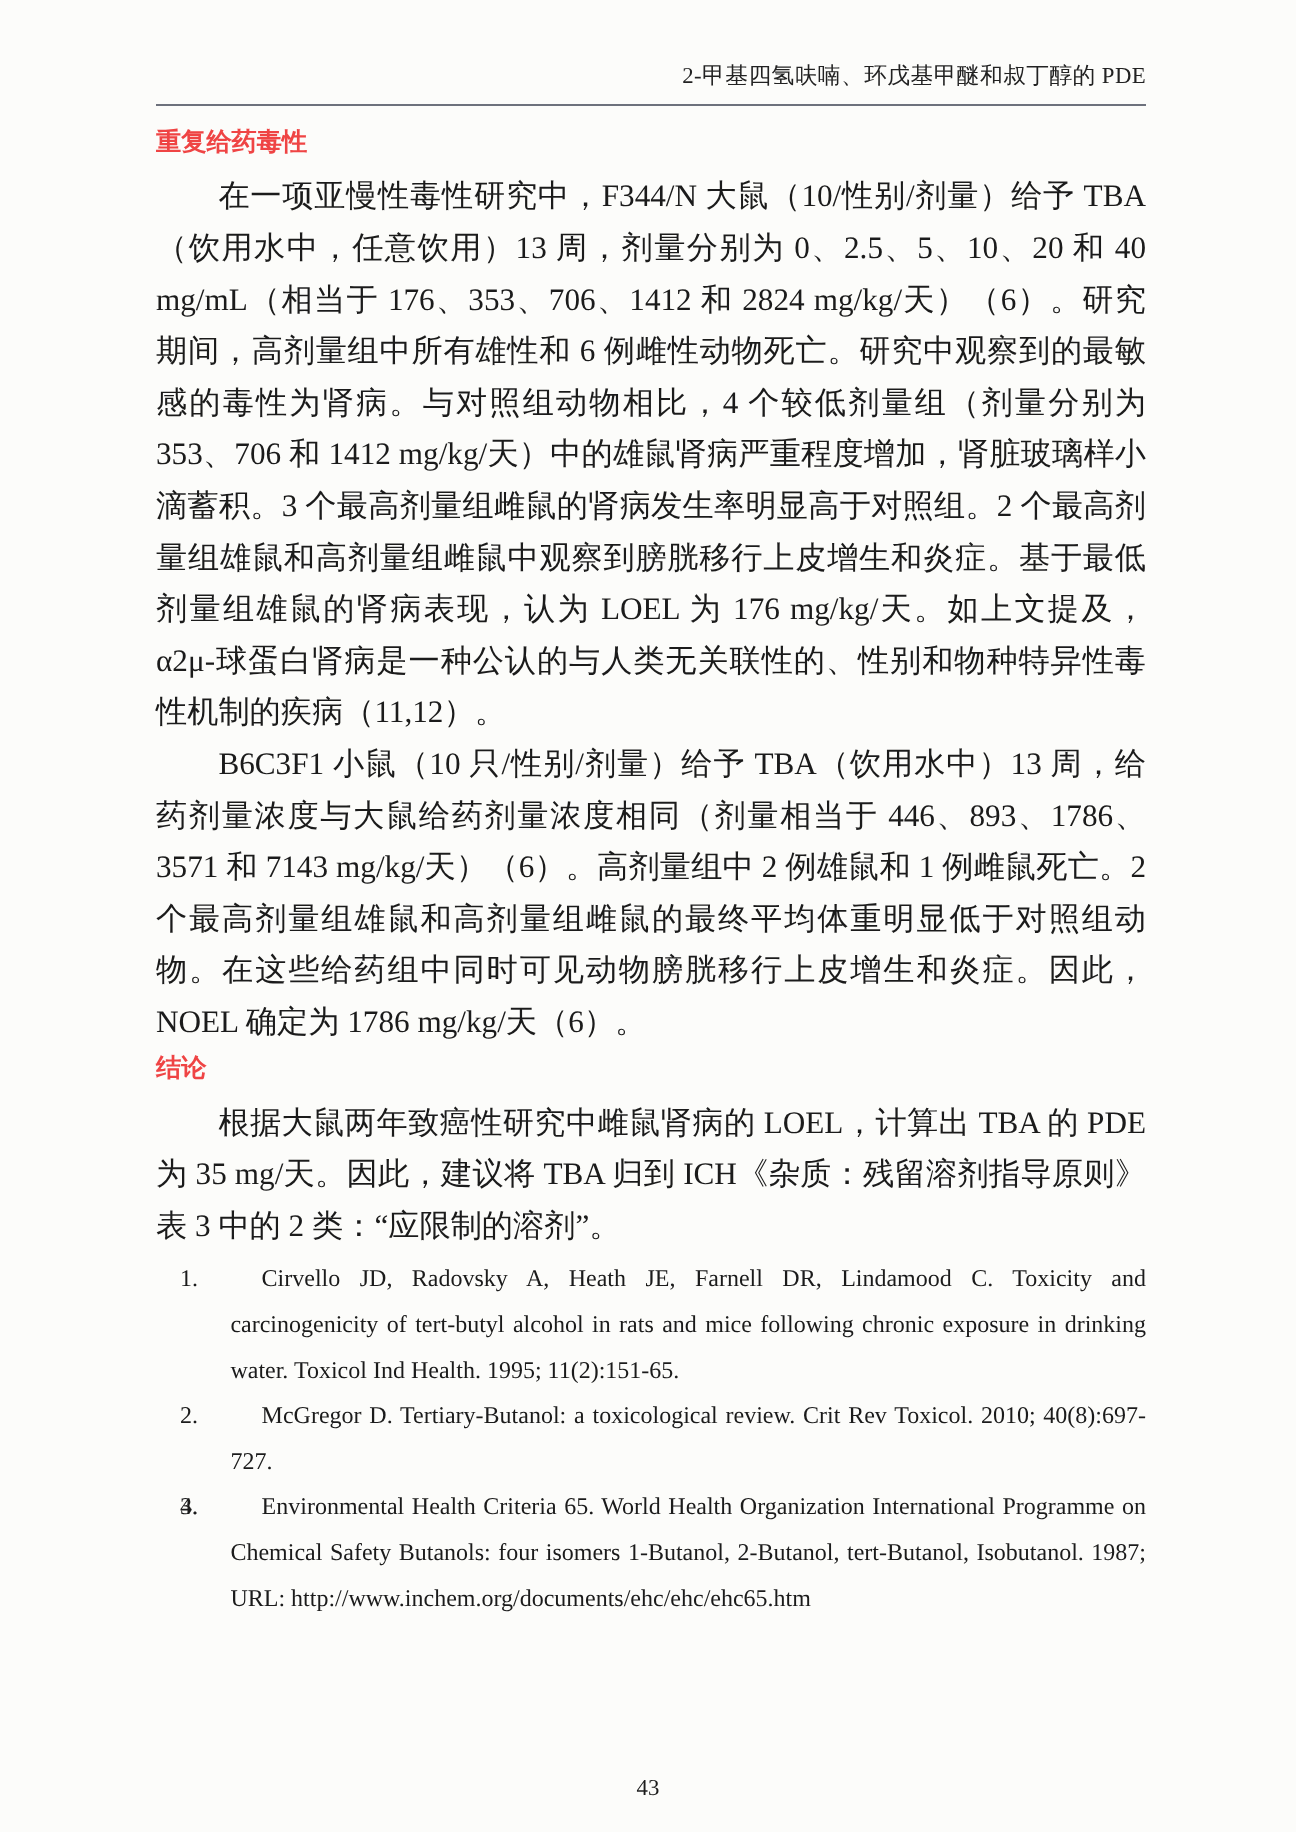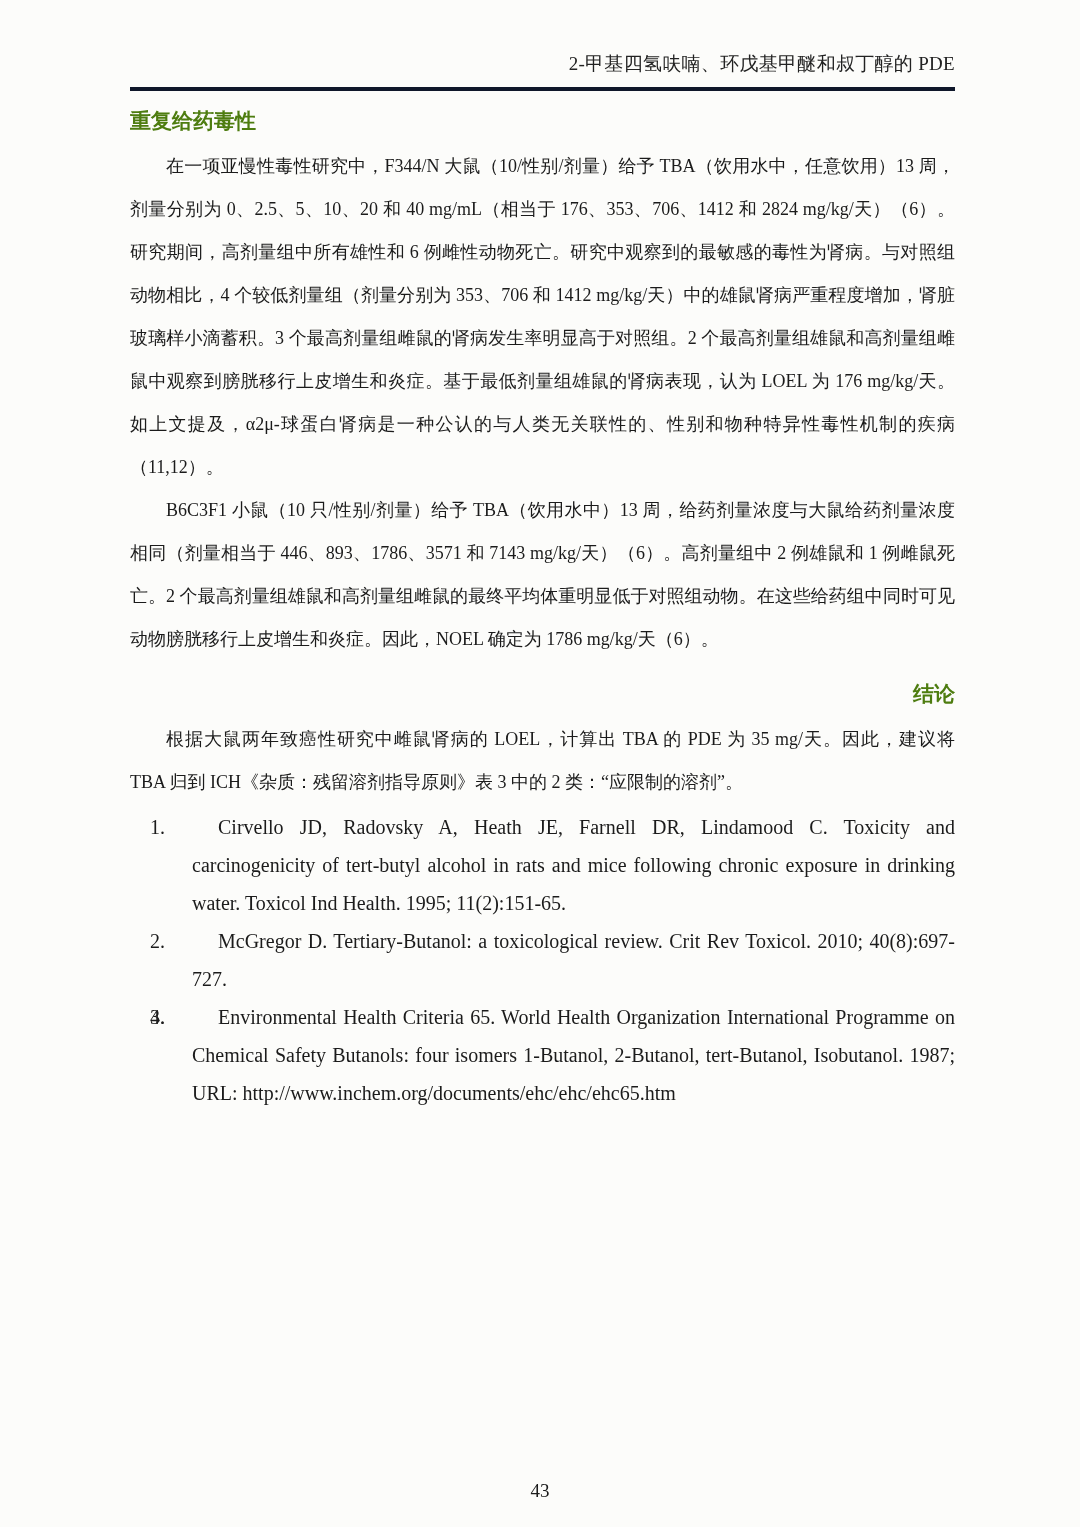--- a/index.html
+++ b/index.html
@@ -27,7 +27,7 @@
     font-size: 19px;
     line-height: 28px;
     padding-bottom: 9px;
-    border-bottom: 4px solid #0f172a;
+    border-bottom: 1px solid #0f172a;
     color: #222222;
     letter-spacing: 0.3px;
   }

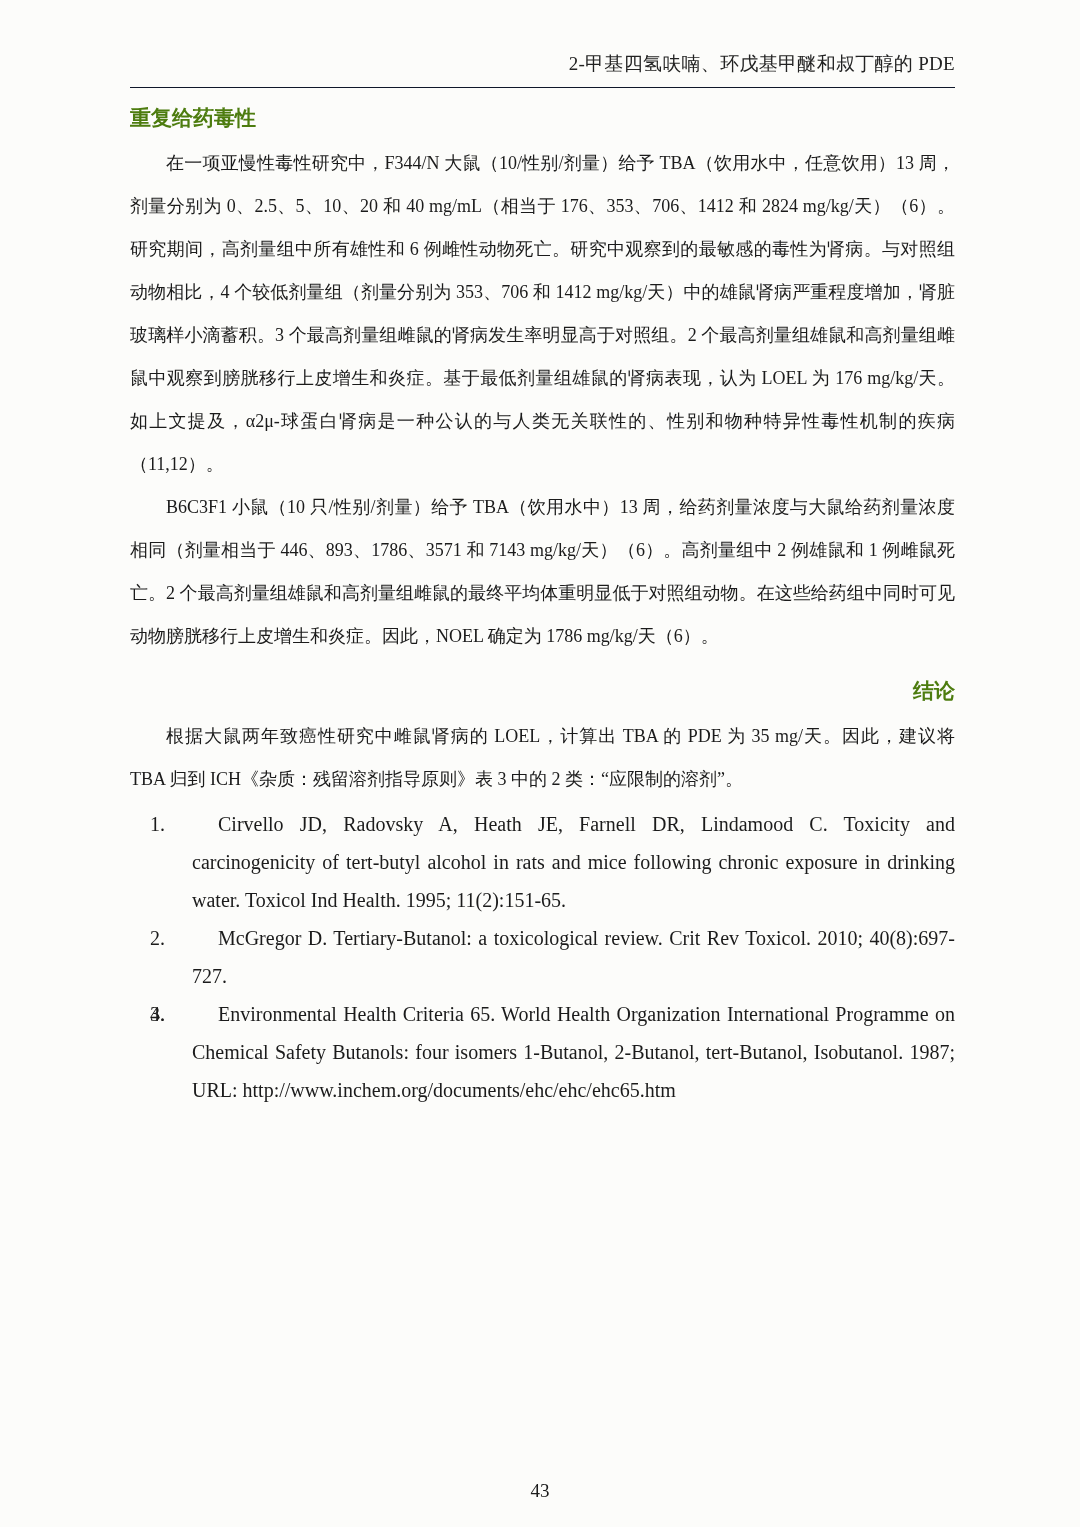--- a/index.html
+++ b/index.html
@@ -38,7 +38,7 @@
     font-weight: bold;
     line-height: 32px;
     margin: 14px 0 8px;
-    color: #4d7c0f;
+    color: #ef4444;
   }
 
   .para {

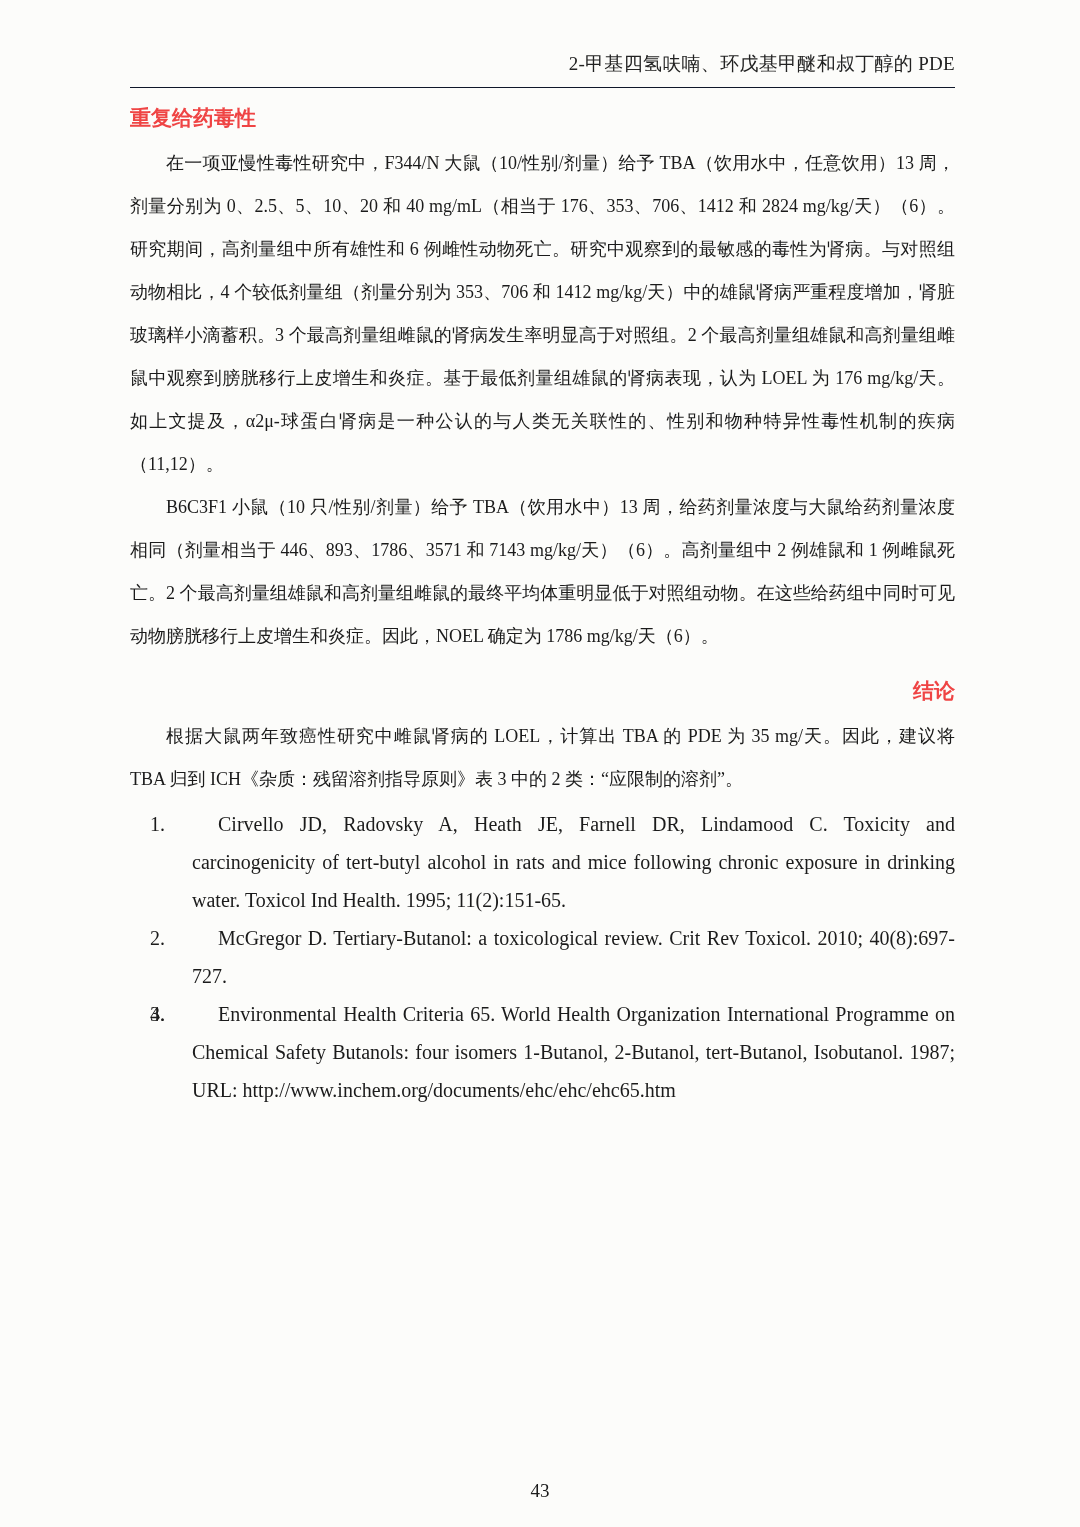--- a/index.html
+++ b/index.html
@@ -42,7 +42,7 @@
   }
 
   .para {
-    font-size: 18px;
+    font-size: 26px;
     line-height: 43px;
     text-align: justify;
     text-indent: 2em;

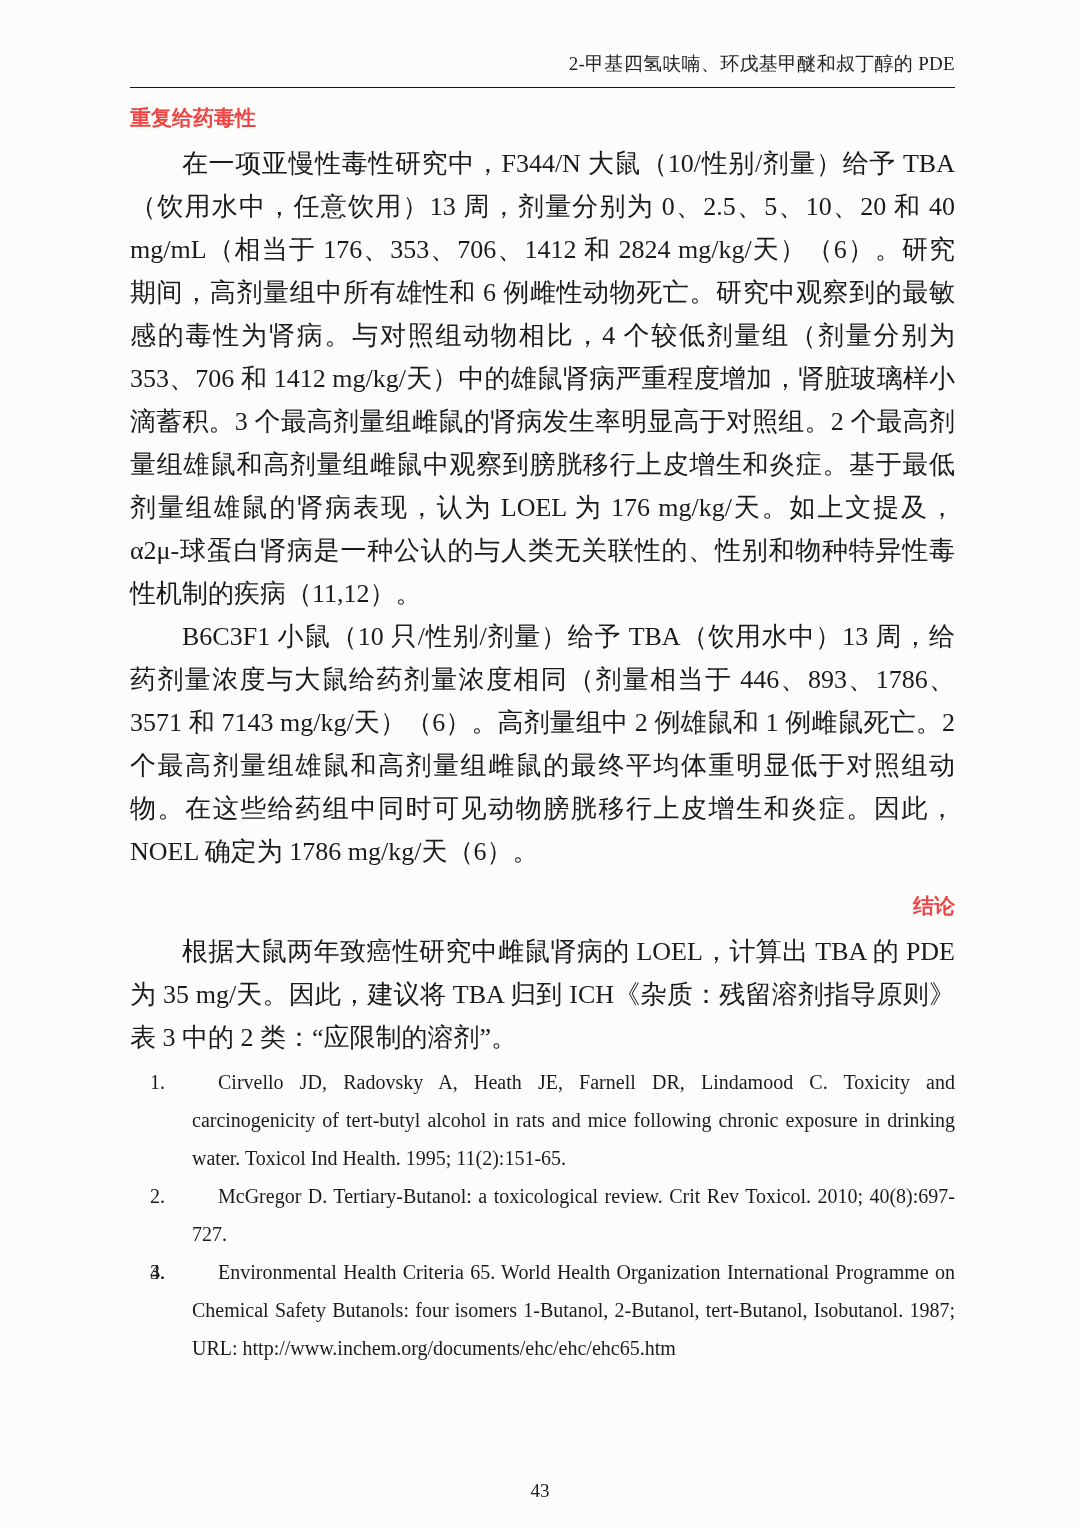--- a/index.html
+++ b/index.html
@@ -49,7 +49,7 @@
     color: #1b1b1b;
   }
 
-  .heading-conclusion { margin-top: 17px; text-align: right; }
+  .heading-conclusion { margin-top: 1px; }
 
   .heading-references {
     margin-top: 52px;

